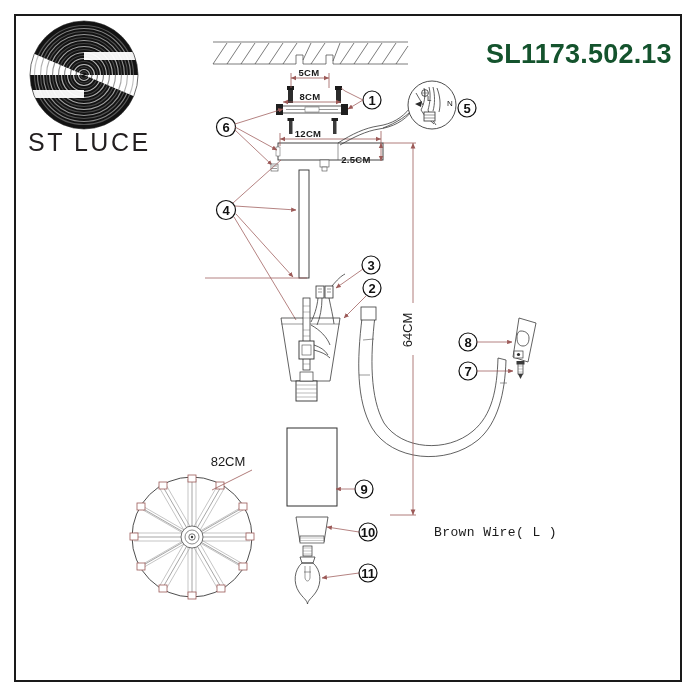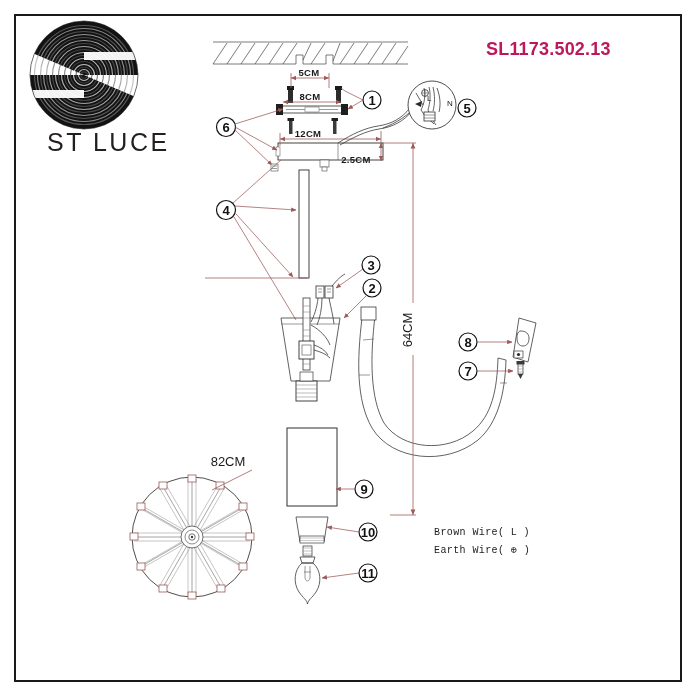--- a/index.html
+++ b/index.html
@@ -50,9 +50,9 @@
     left: 486px;
     top: 39px;
     font-family: "Liberation Sans", sans-serif;
-    font-size: 18px;
+    font-size: 27px;
     font-weight: bold;
-    color: #be185d;
+    color: #14532d;
     letter-spacing: 0.2px;
     white-space: nowrap;
   }

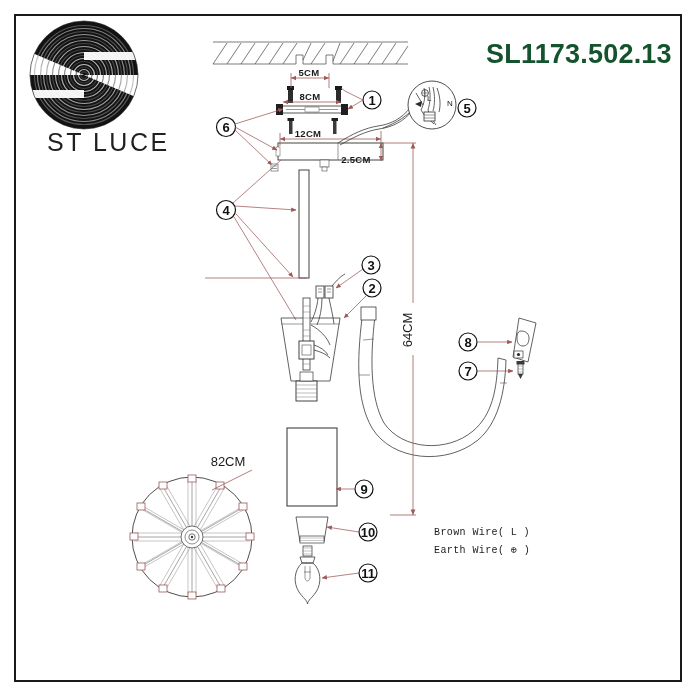--- a/index.html
+++ b/index.html
@@ -43,7 +43,6 @@
     letter-spacing: 2.5px;
     color: #231f20;
     font-weight: 400;
-    margin-left: 19px;
   }
   .product-code {
     position: absolute;

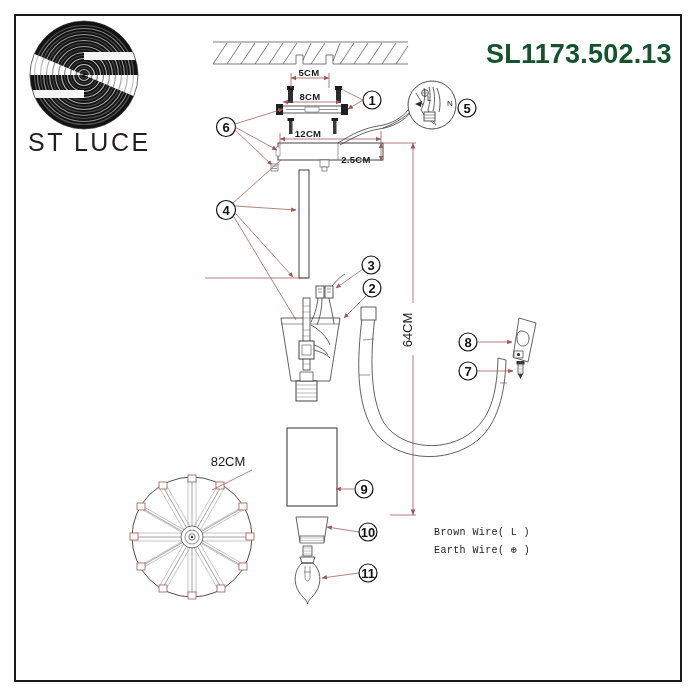--- a/index.html
+++ b/index.html
@@ -60,7 +60,7 @@
     left: 434px;
     top: 524px;
     font-family: "Liberation Mono", monospace;
-    font-size: 10px;
+    font-size: 13px;
     color: #1a1a1a;
     line-height: 17.5px;
     letter-spacing: 0.4px;

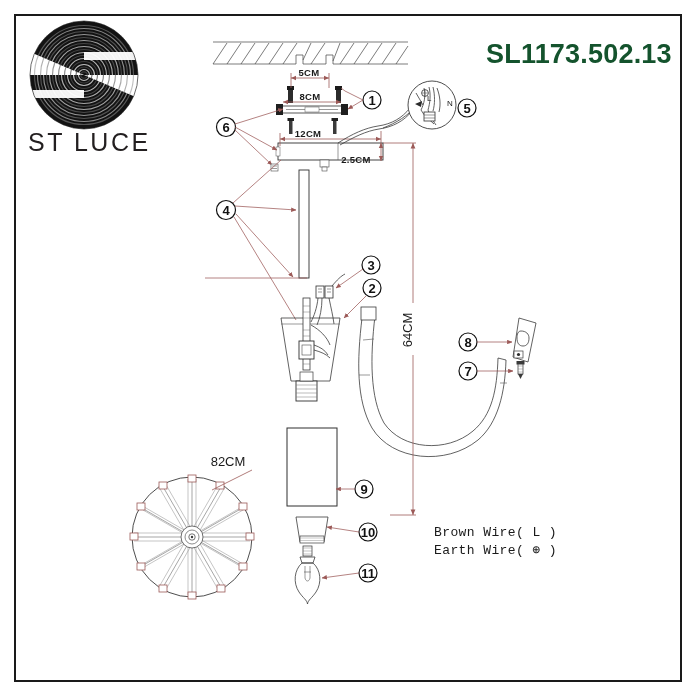--- a/index.html
+++ b/index.html
@@ -508,7 +508,6 @@
 
   <div class="wire-legend">
     <div>Brown Wire( L )</div>
-    <div>Earth Wire( ⊕ )</div>
   </div>
 
 </div>

